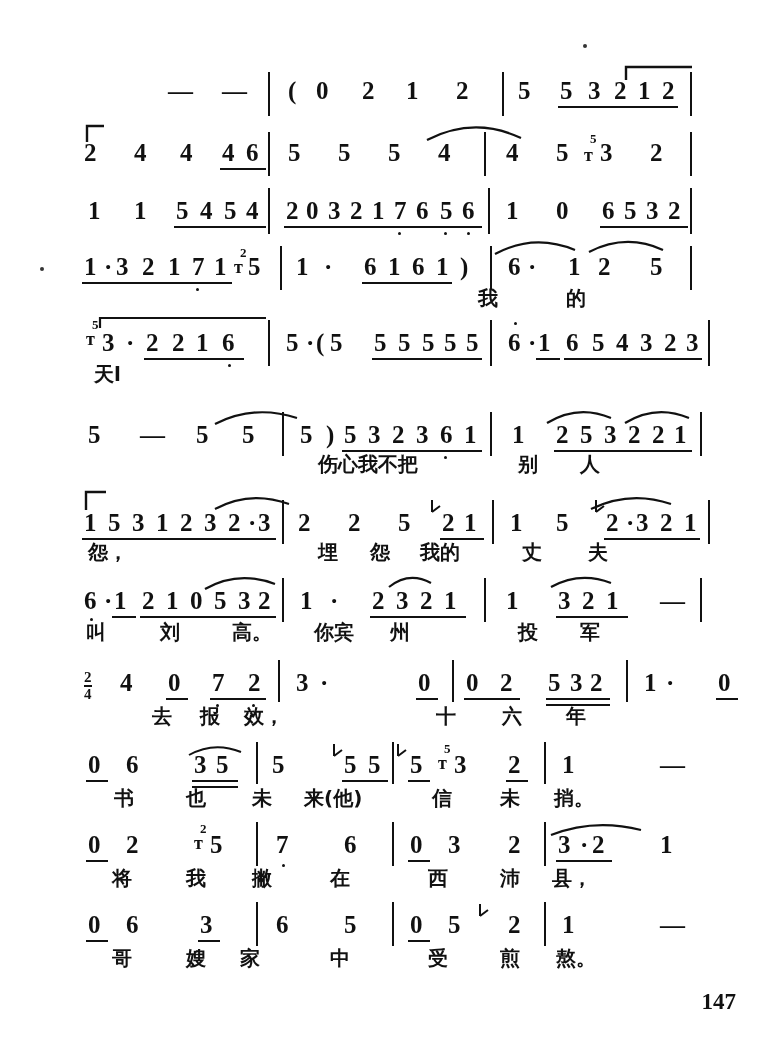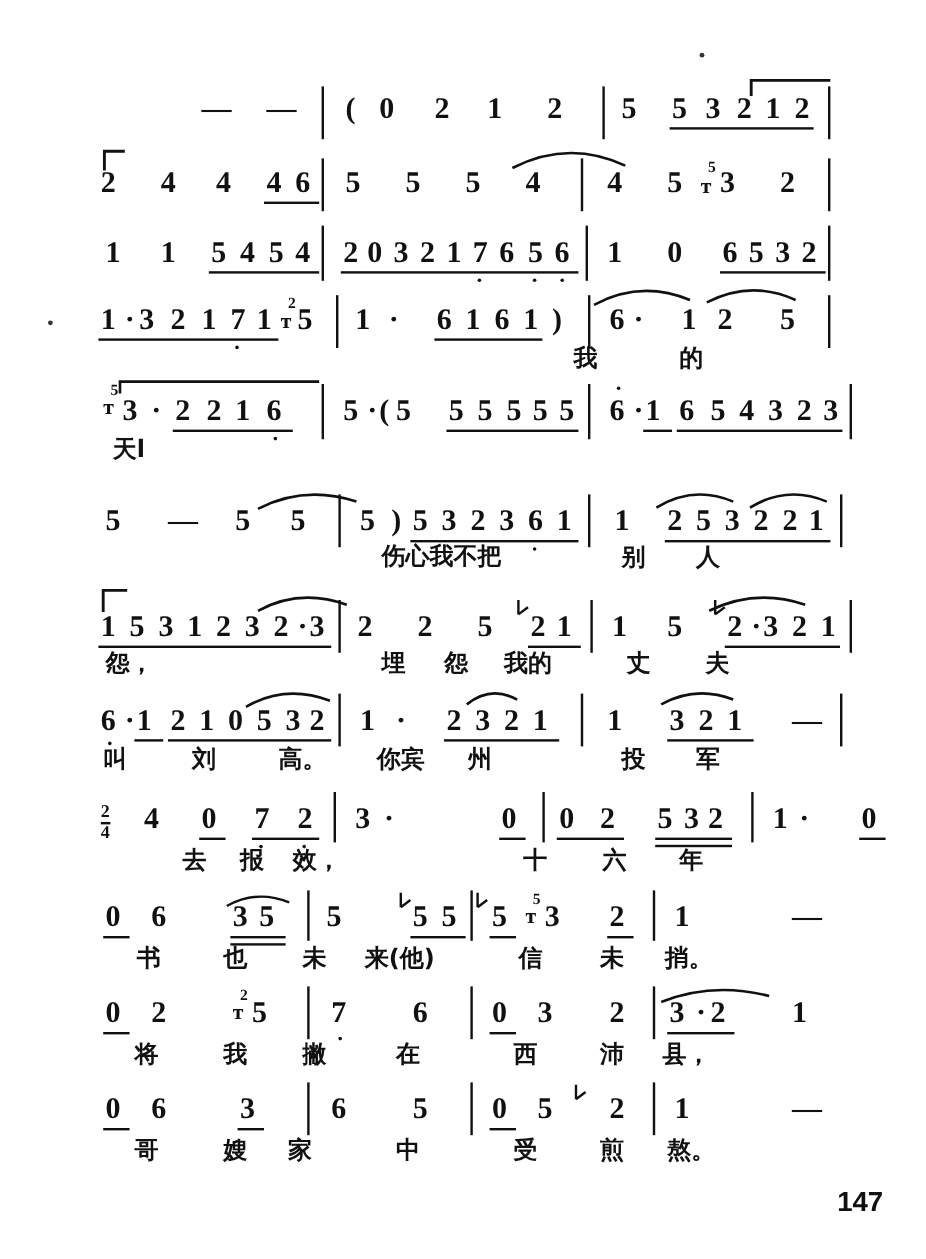--- a/index.html
+++ b/index.html
@@ -324,7 +324,7 @@
           </svg>
       </div>
       <div class="bar" style="left:700px;top:6px;height:44px;"></div>
-      <div class="cell lyric" style="left:318px;top:48px;font-family:Liberation Serif, serif;">伤心我不把</div>
+      <div class="cell lyric" style="left:318px;top:48px;">伤心我不把</div>
       <div class="cell lyric" style="left:518px;top:48px;">别</div>
       <div class="cell lyric" style="left:580px;top:48px;">人</div>
     </div>

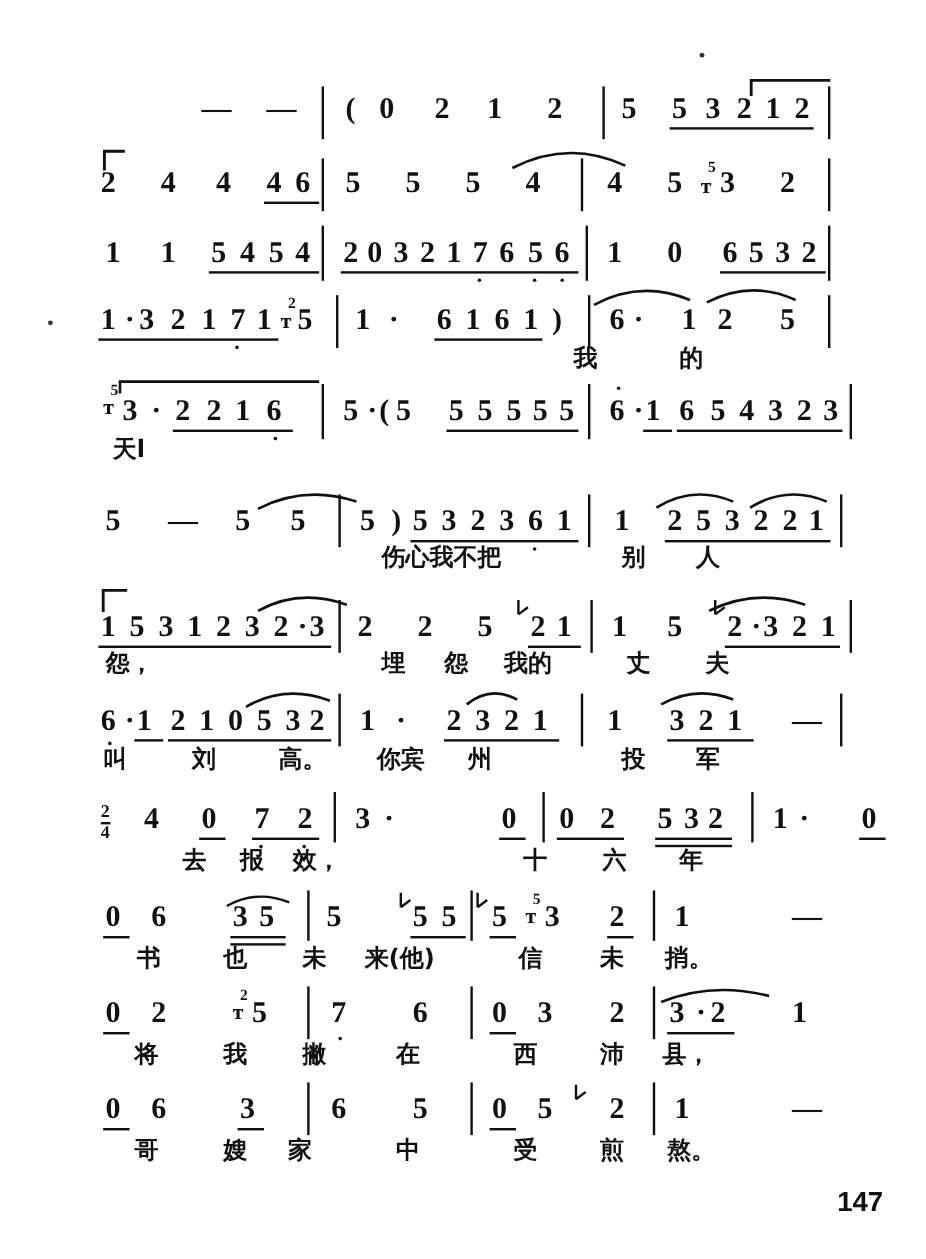--- a/index.html
+++ b/index.html
@@ -63,7 +63,7 @@
   .pageno{
     position:absolute;
     right:36px;bottom:34px;
-    font-family:Liberation Sans, sans-serif;
+    font-family:Liberation Serif, serif;
     font-size:23px;
     font-weight:700;
   }

